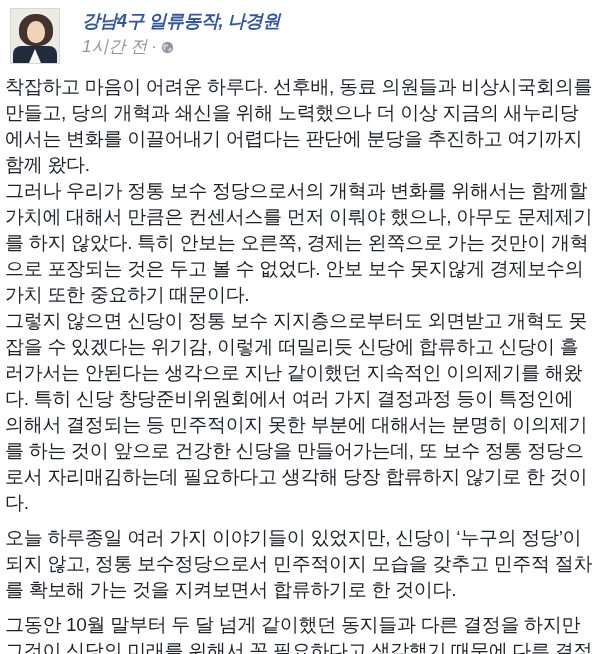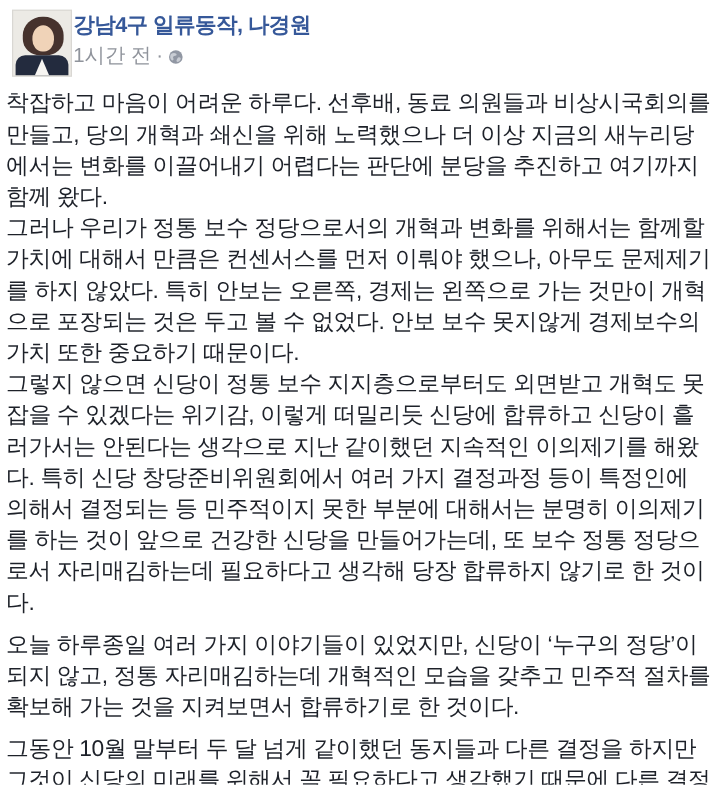--- a/index.html
+++ b/index.html
@@ -54,7 +54,7 @@
     border-right: 6px solid transparent;
     border-bottom: 14px solid #f7f5f2;
   }
-  .header-text { margin-left: 1px; padding-top: 2px; }
+  .header-text { margin-left: 22px; padding-top: 2px; font-style: italic; }
   .profile-name {
     color: #365899;
     font-size: 18px;

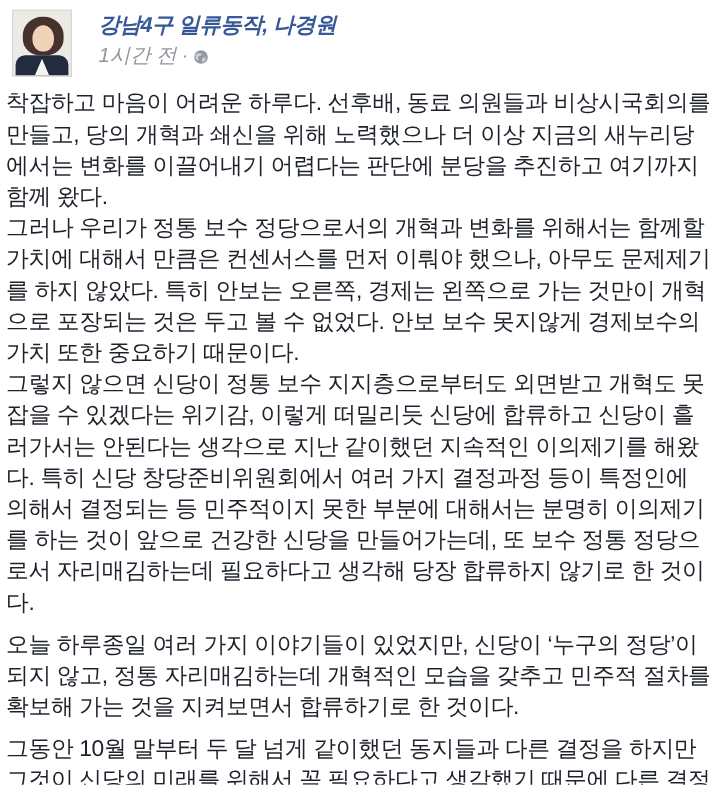--- a/index.html
+++ b/index.html
@@ -122,7 +122,7 @@
     <p>착잡하고 마음이 어려운 하루다. 선후배, 동료 의원들과 비상시국회의를 만들고, 당의 개혁과 쇄신을 위해 노력했으나 더 이상 지금의 새누리당에서는 변화를 이끌어내기 어렵다는 판단에 분당을 추진하고 여기까지 함께 왔다.</p>
     <p>그러나 우리가 정통 보수 정당으로서의 개혁과 변화를 위해서는 함께할 가치에 대해서 만큼은 컨센서스를 먼저 이뤄야 했으나, 아무도 문제제기를 하지 않았다. 특히 안보는 오른쪽, 경제는 왼쪽으로 가는 것만이 개혁으로 포장되는 것은 두고 볼 수 없었다. 안보 보수 못지않게 경제보수의 가치 또한 중요하기 때문이다.</p>
     <p>그렇지 않으면 신당이 정통 보수 지지층으로부터도 외면받고 개혁도 못 잡을 수 있겠다는 위기감, 이렇게 떠밀리듯 신당에 합류하고 신당이 흘러가서는 안된다는 생각으로 지난 같이했던 지속적인 이의제기를 해왔다. 특히 신당 창당준비위원회에서 여러 가지 결정과정 등이 특정인에 의해서 결정되는 등 민주적이지 못한 부분에 대해서는 분명히 이의제기를 하는 것이 앞으로 건강한 신당을 만들어가는데, 또 보수 정통 정당으로서 자리매김하는데 필요하다고 생각해 당장 합류하지 않기로 한 것이다.</p>
-    <p class="spaced">오늘 하루종일 여러 가지 이야기들이 있었지만, 신당이 ‘누구의 정당’이 되지 않고, 정통 자리매김하는데 개혁적인 모습을 갖추고 민주적 절차를 확보해 가는 것을 지켜보면서 합류하기로 한 것이다.</p>
+    <p class="spaced">오늘 하루종일 여러 가지 이야기들이 있었지만, 신당이 ‘누구의 정당’이 되지 않고, 정통 보수정당으로서 민주적이지 모습을 갖추고 민주적 절차를 확보해 가는 것을 지켜보면서 합류하기로 한 것이다.</p>
     <p class="spaced">그동안 10월 말부터 두 달 넘게 같이했던 동지들과 다른 결정을 하지만 그것이 신당의 미래를 위해서 꼭 필요하다고 생각했기 때문에 다른 결정을 하게 되는데 대해 울컥했던 부분이 와전된 부분이 있어 착잡하다. 앞으로 신당이 건강한 개혁보수 정당이 되는 것을 지켜보겠다.</p>
   </div>
 

